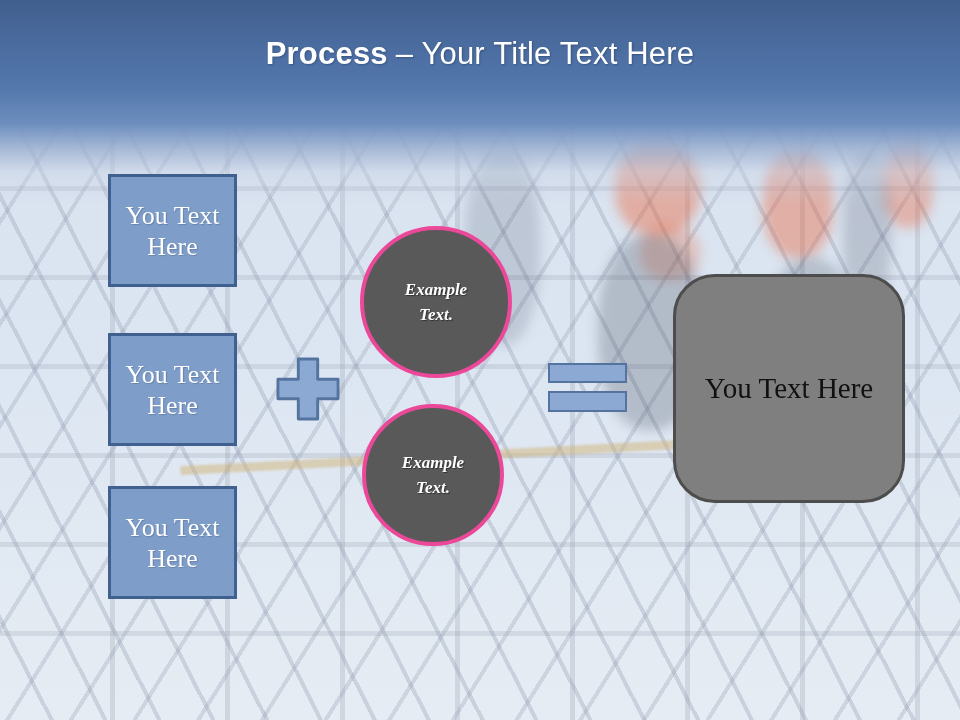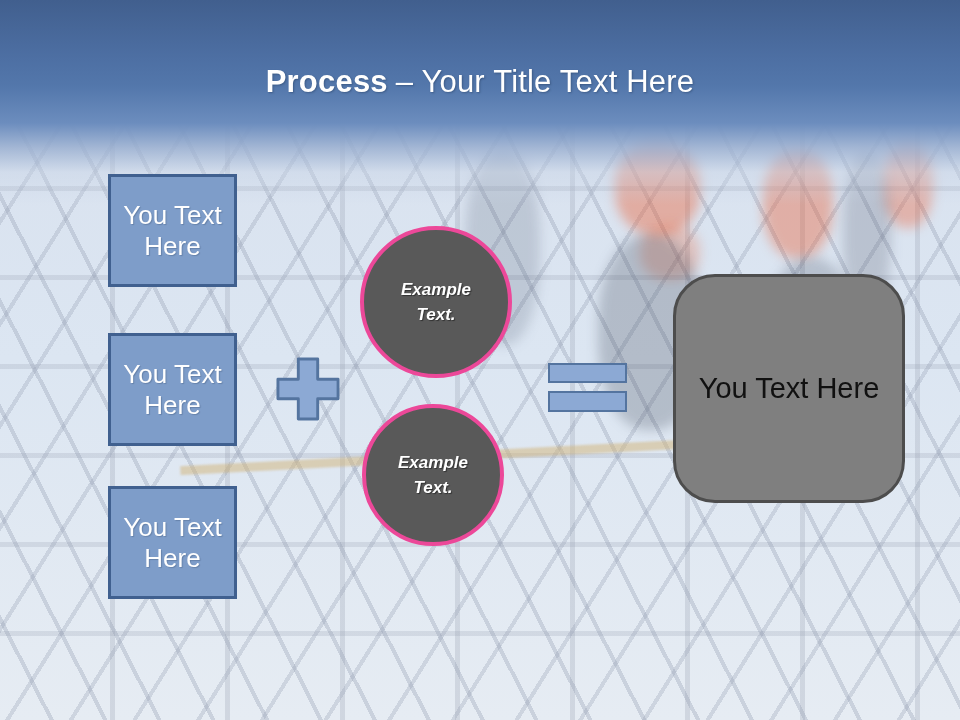--- a/index.html
+++ b/index.html
@@ -25,7 +25,7 @@
       rgba(154,175,208,.85) 72%, rgba(200,212,230,.45) 84%, rgba(221,229,240,0) 100%);}
 
   
-  .title{position:absolute;left:0;top:64px;width:960px;z-index:3;text-align:center;
+  .title{position:absolute;left:0;top:36px;width:960px;z-index:3;text-align:center;
     color:#ffffff;font-size:31px;letter-spacing:.2px;
     text-shadow:1px 1px 2px rgba(20,40,70,.35);}
   .title .t-bold{font-weight:bold;}

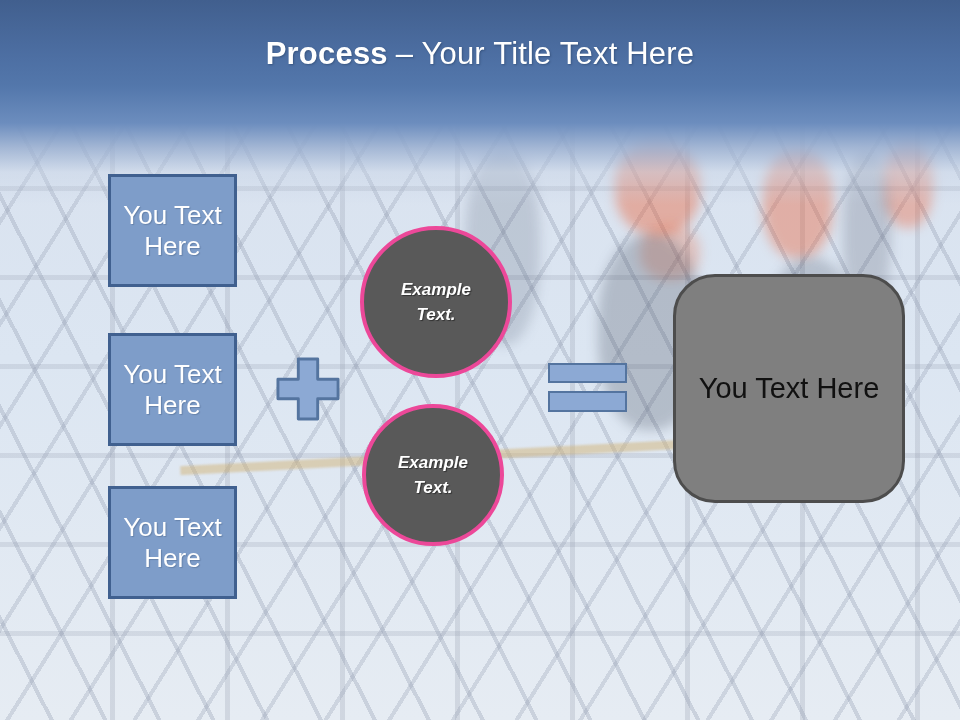--- a/index.html
+++ b/index.html
@@ -33,7 +33,7 @@
 
   
   .shape{position:absolute;z-index:4;box-sizing:border-box;display:flex;
-         align-items:center;justify-content:center;text-align:center;}
+         align-items:center;justify-content:center;text-align:center;font-family:Liberation Serif, serif;}
   .sq{left:108px;width:129px;height:113px;background:#7e9dc9;border:3px solid #40608f;
       color:#ffffff;font-size:26px;line-height:31px;padding:4px;
       text-shadow:1px 1px 1px rgba(30,50,80,.25);}

